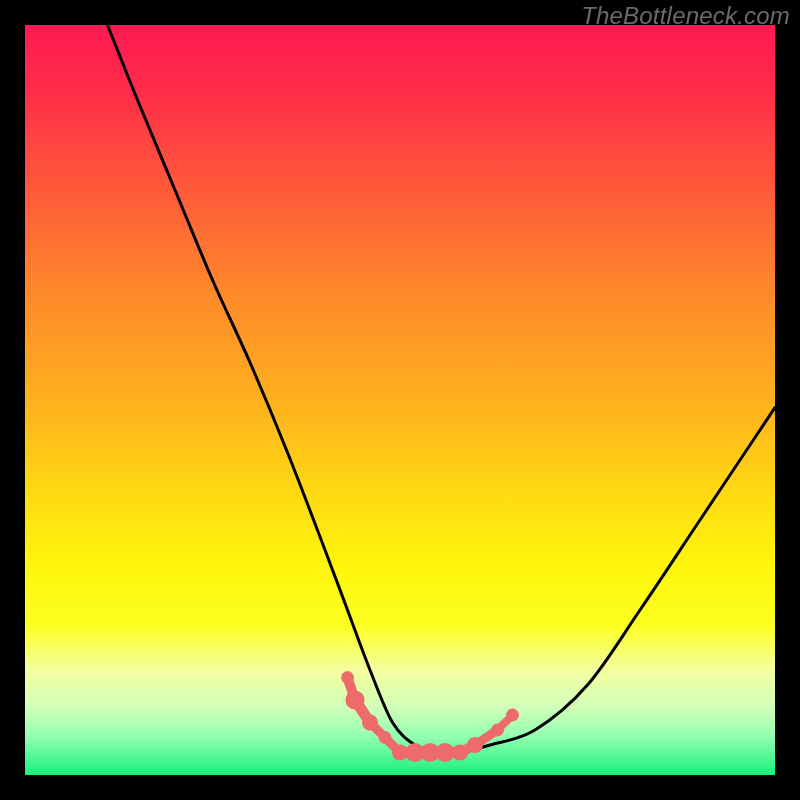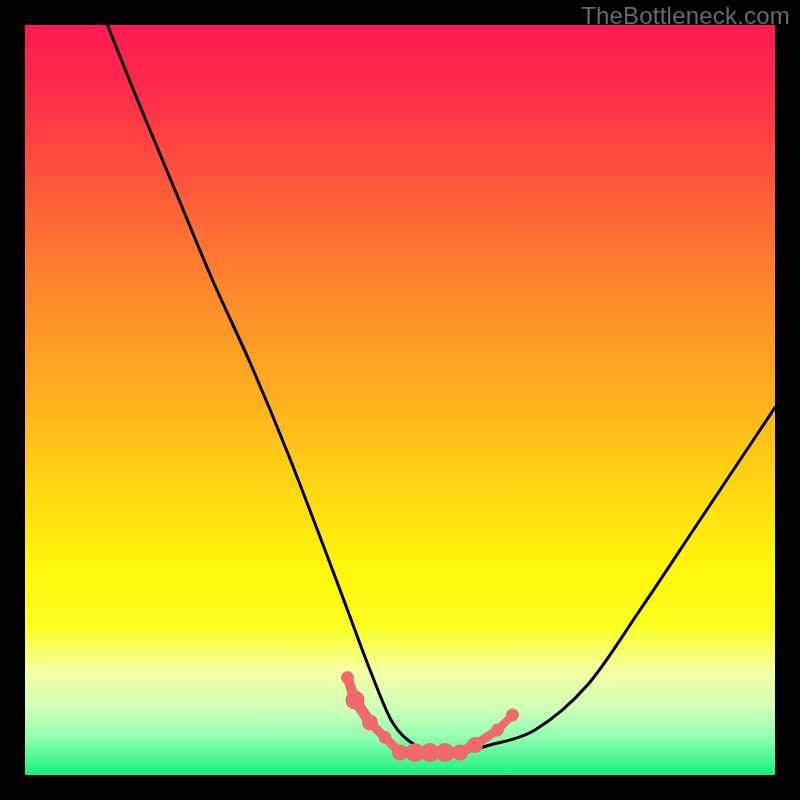--- a/index.html
+++ b/index.html
@@ -16,6 +16,7 @@
     width: 800px;
     height: 800px;
     background: #000000;
+    font-style: italic;
   }
   .plot {
     position: absolute;

